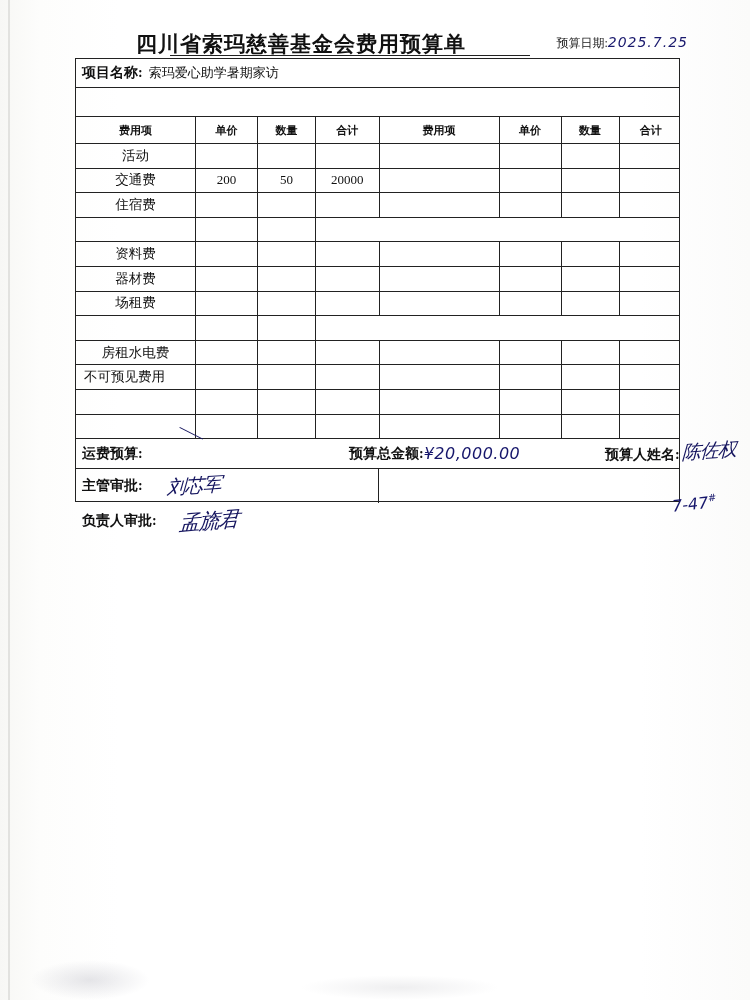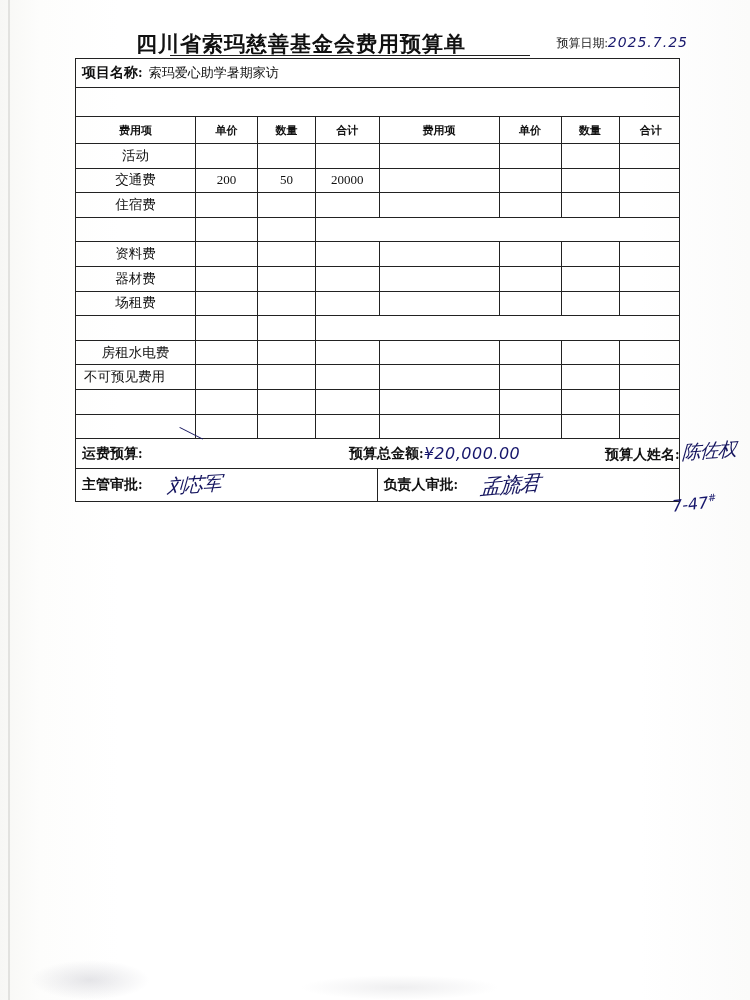--- a/index.html
+++ b/index.html
@@ -142,7 +142,7 @@
   .foot-a { width: 195px; }
   .foot-b { width: 330px; }
 
-  .row-approve { height: 32px; }
+  .row-approve { height: 32px; flex-direction: column; }
   .appr-a { width: 302.5px; }
   .appr-b { width: 302.5px; }
 

